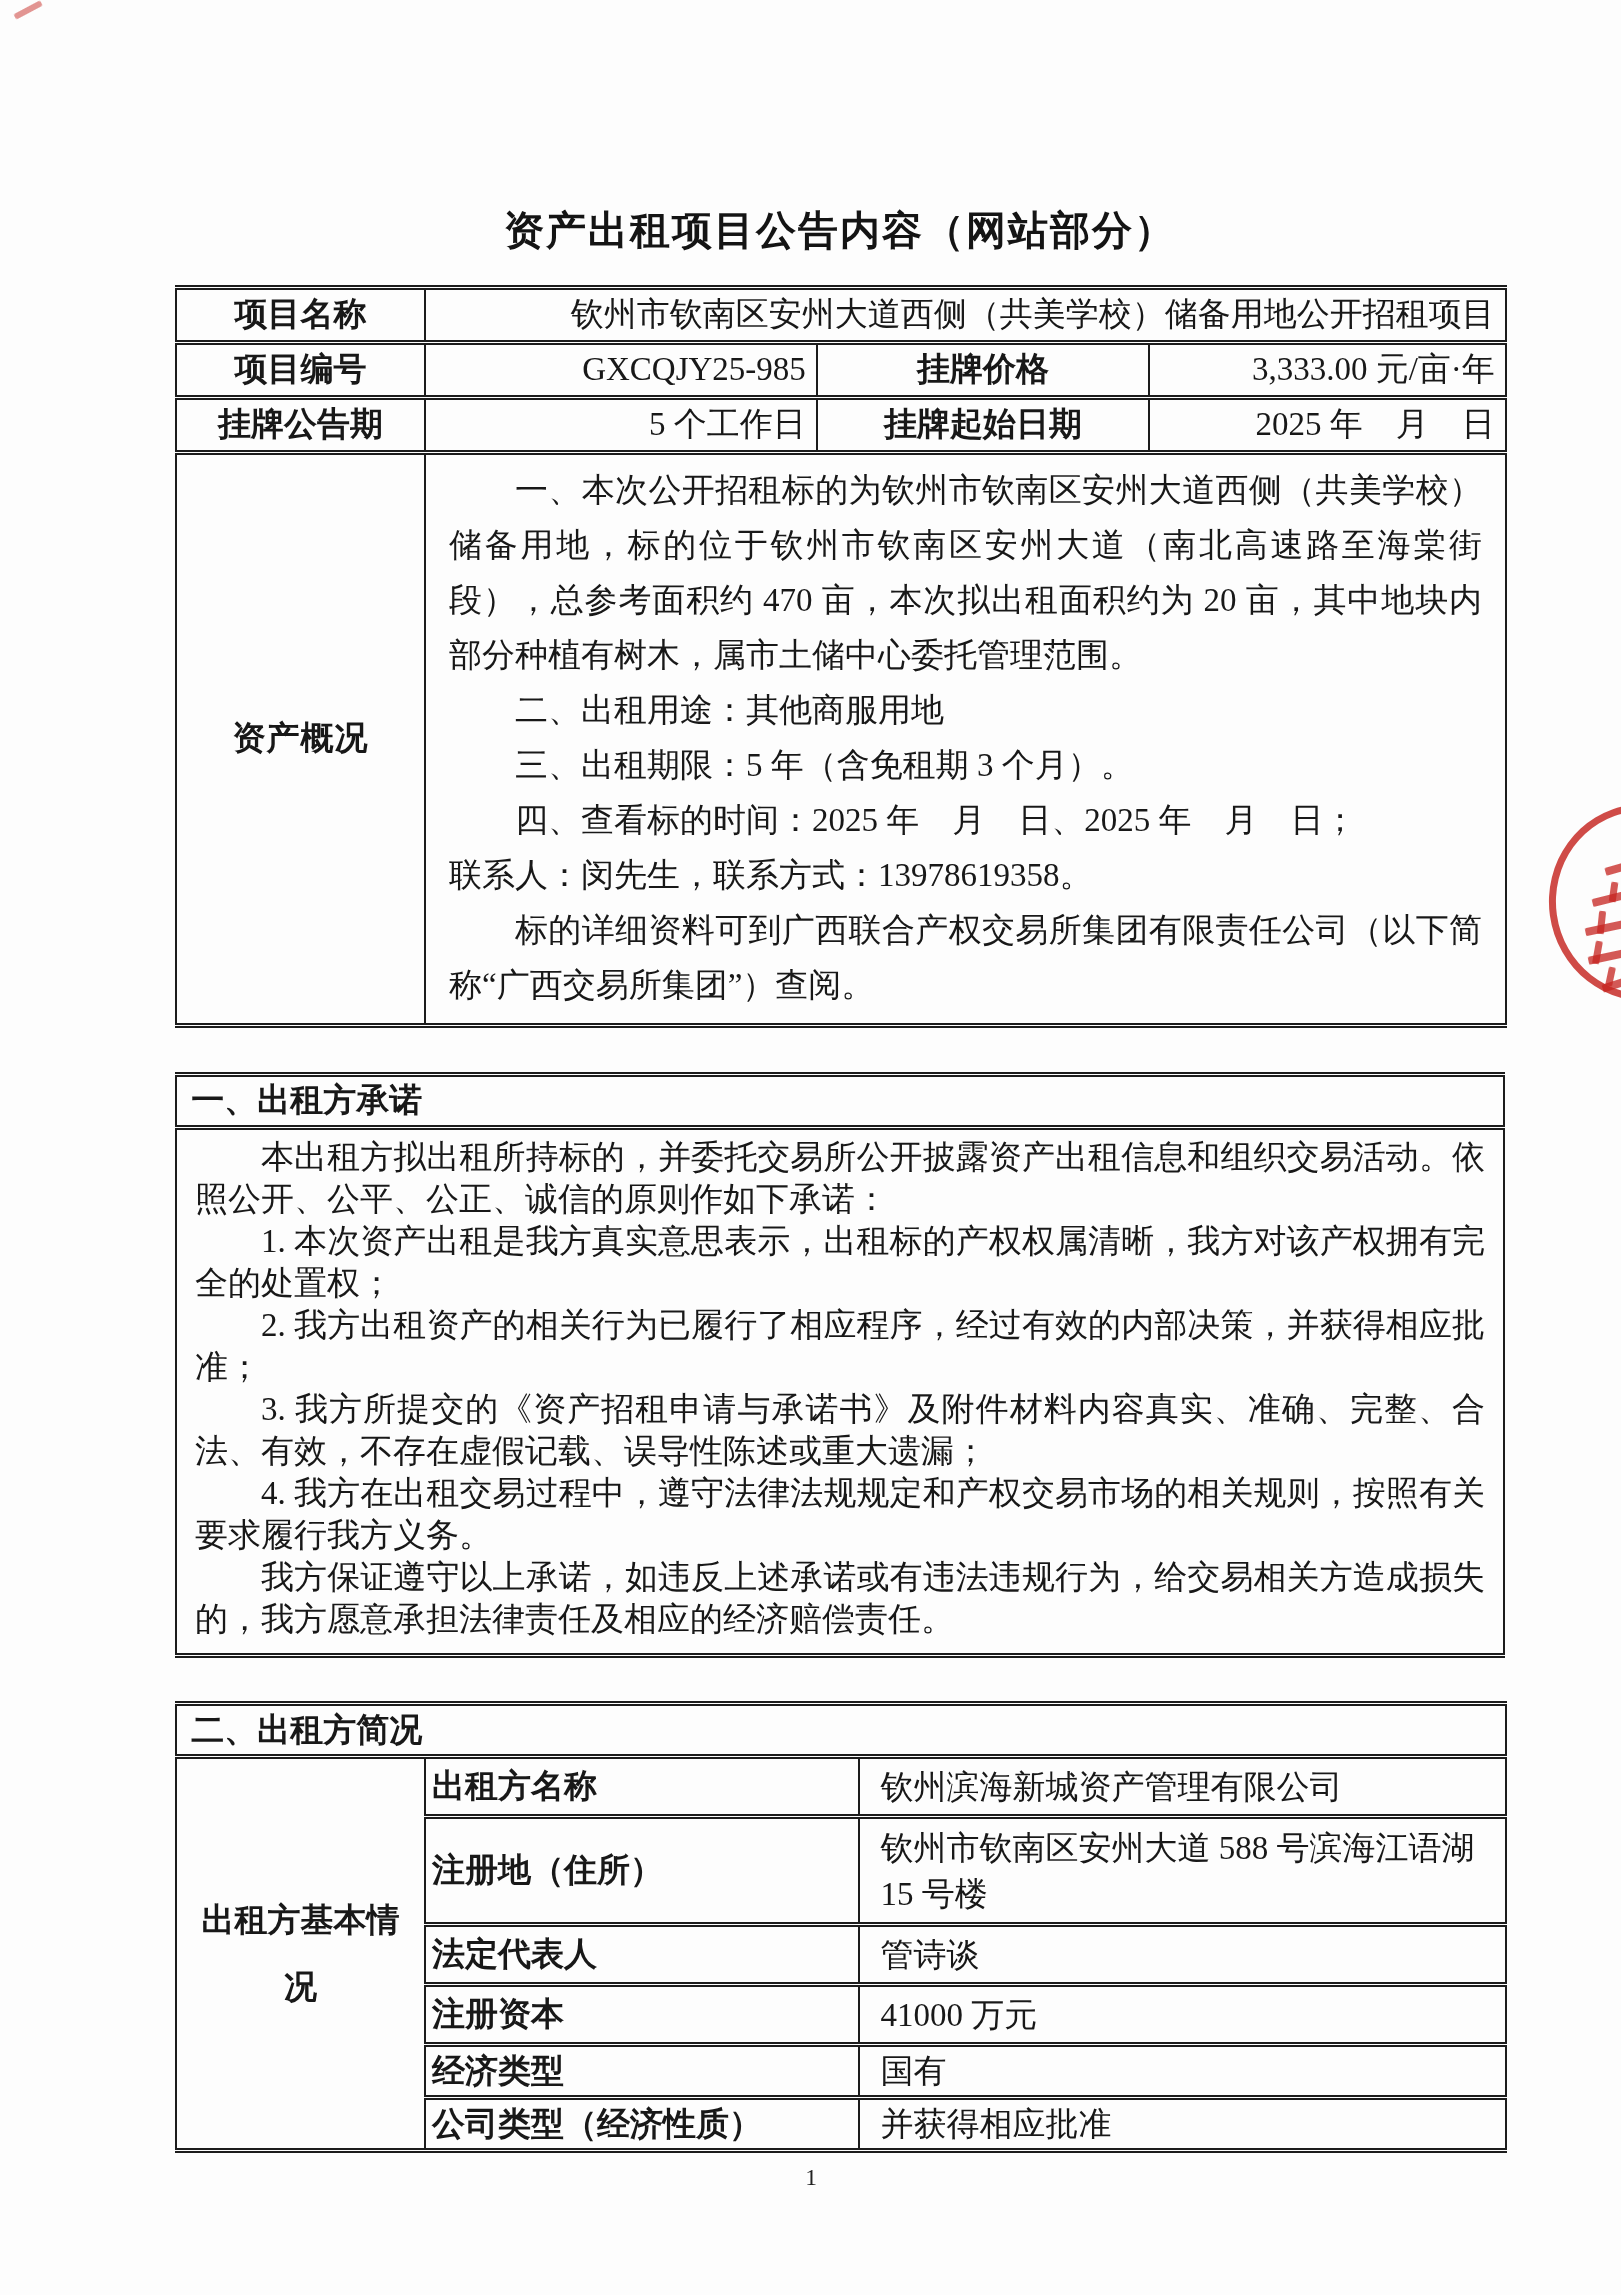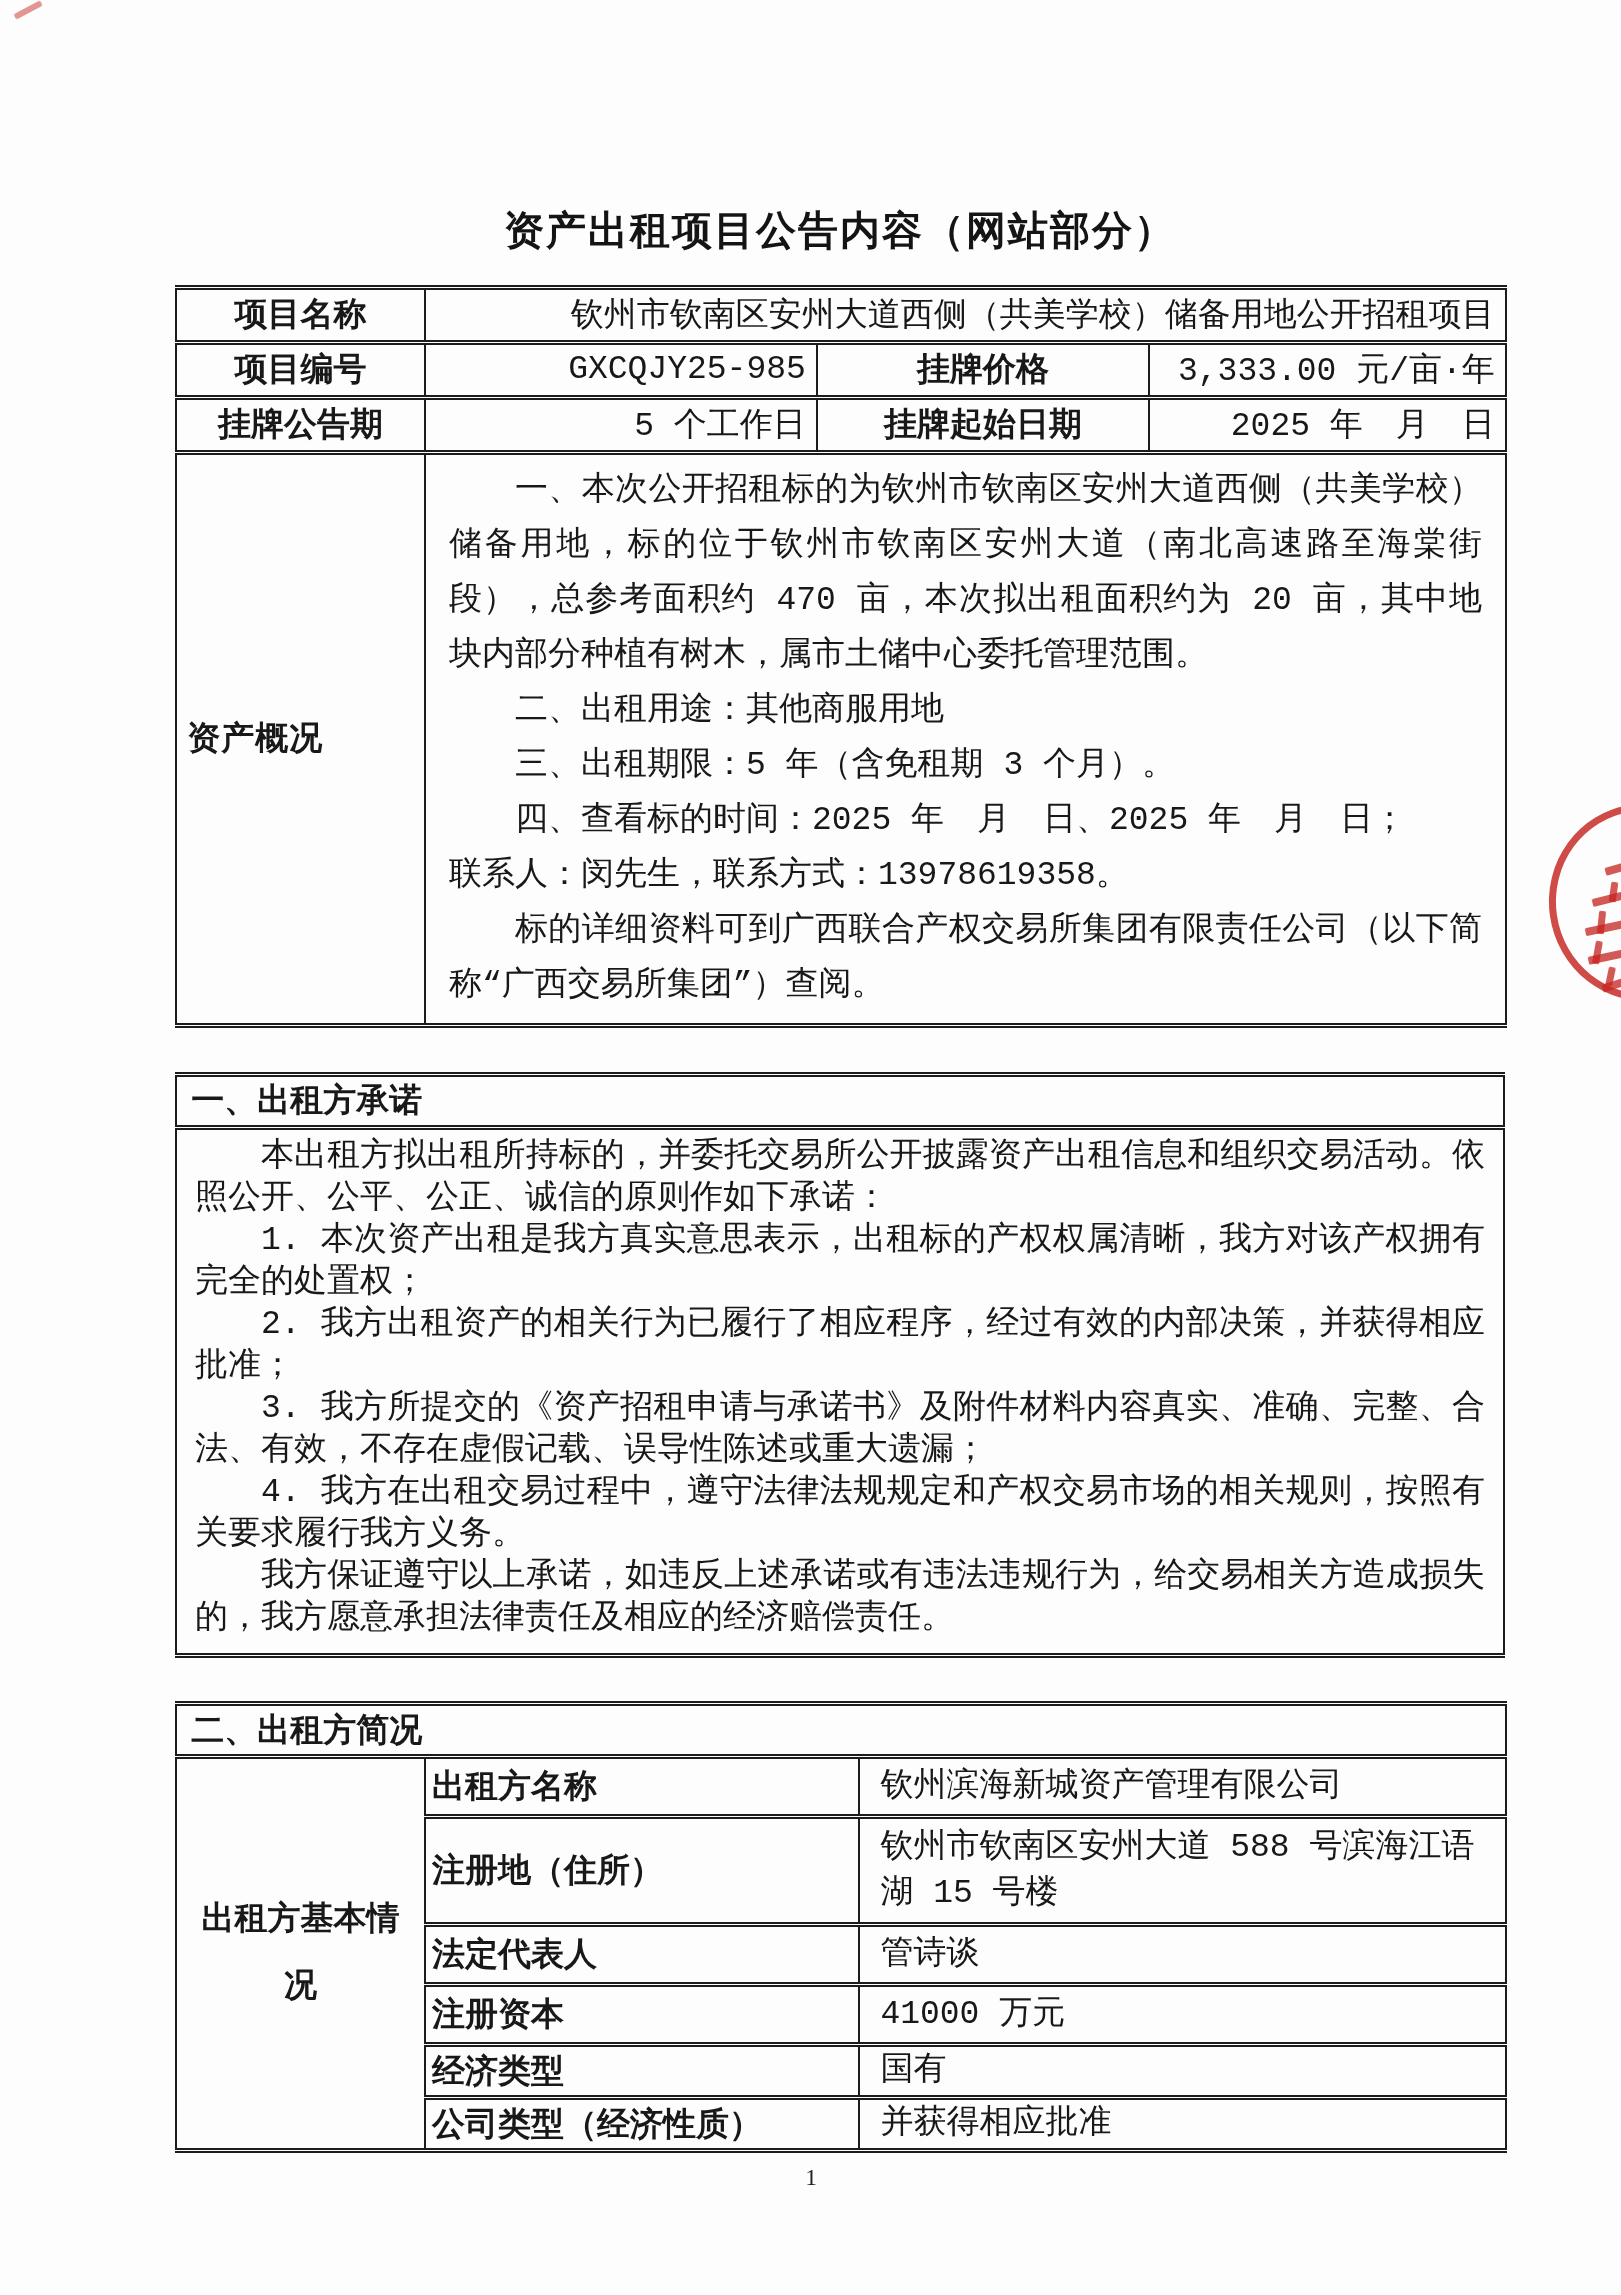--- a/index.html
+++ b/index.html
@@ -25,7 +25,7 @@
   td {
     border-left: 2.6px solid #1c1c1c; border-right: 2.6px solid #1c1c1c;
     border-top: 5.6px double #1c1c1c; border-bottom: 5.6px double #1c1c1c;
-    padding: 0 10.2px; vertical-align: middle; font-family: Liberation Mono, monospace;
+    padding: 0 10.2px; vertical-align: middle;
   }
   .t1 { margin-top: 26.6px; }
   .t2 { margin-top: 44px; }

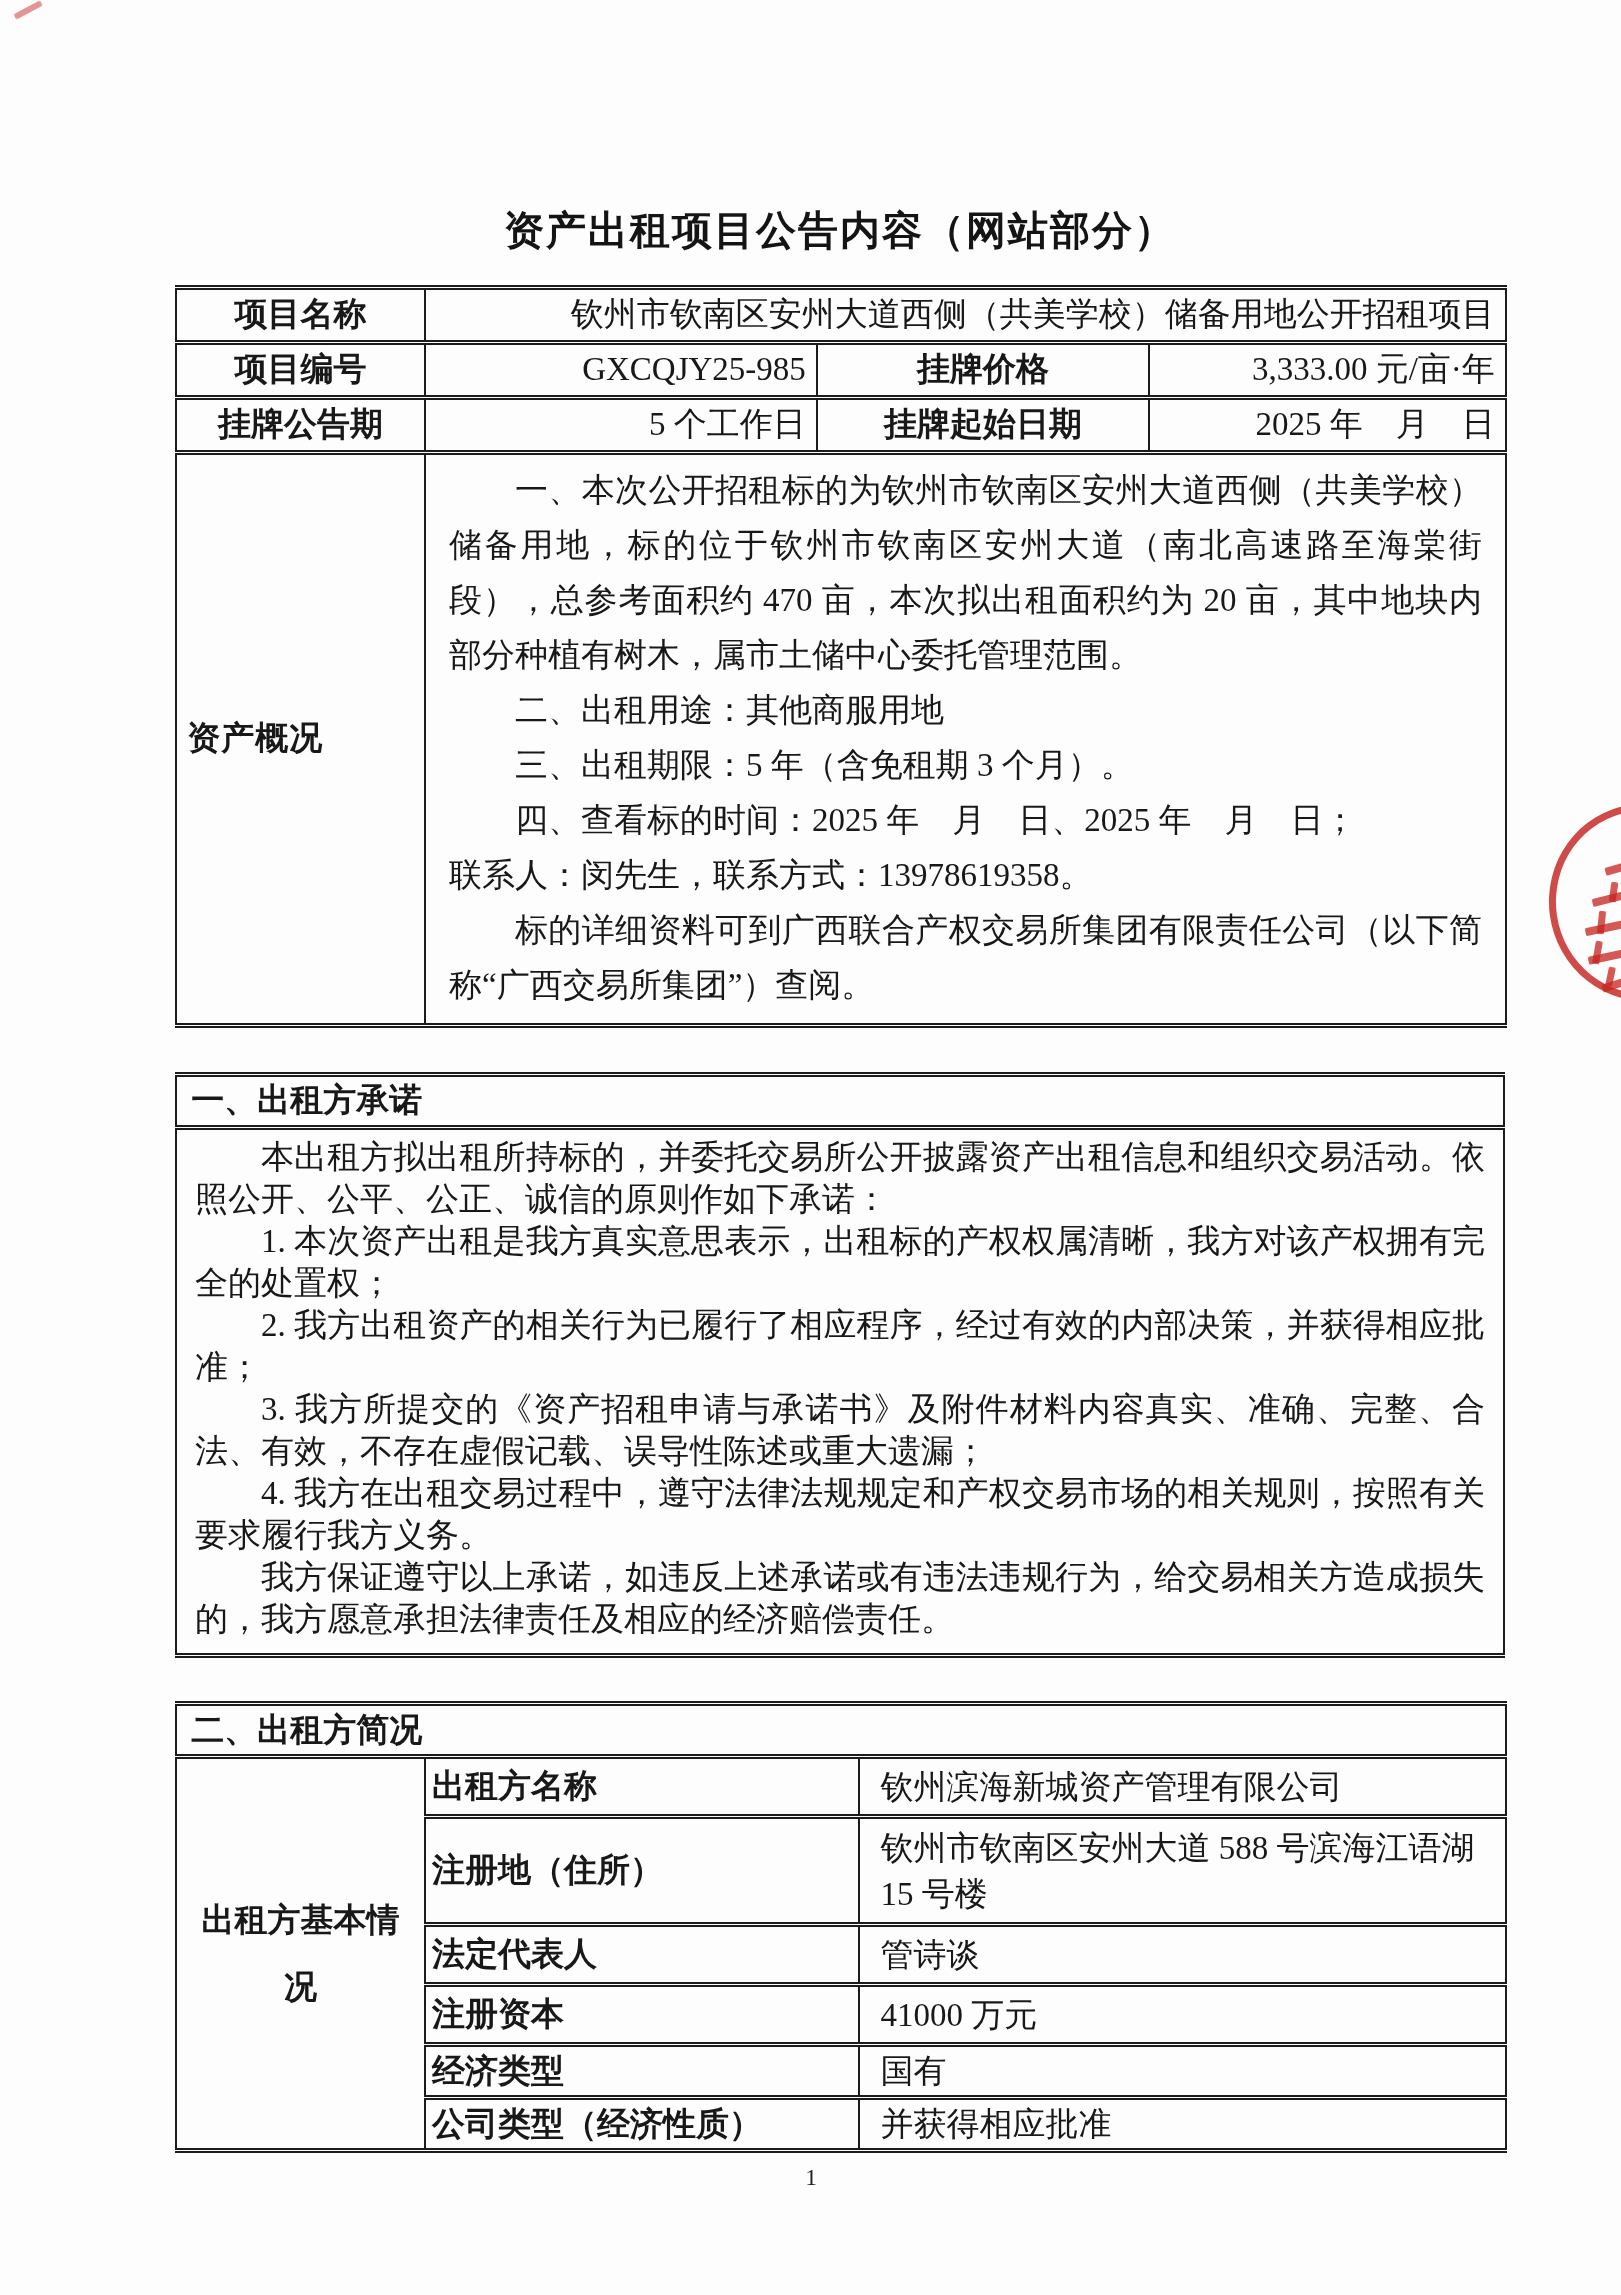--- a/index.html
+++ b/index.html
@@ -33,7 +33,7 @@
   .h107 { height: 55px; }
   .lbl { font-weight: 700; text-align: center; }
   .val { text-align: right; }
-  .overview-lbl { font-weight: 700; letter-spacing: 1px; }
+  .overview-lbl { font-weight: 700; text-align: center; letter-spacing: 1px; }
   .overview-cell { padding: 8.2px 23px 10.2px 23px; }
   .overview-cell p { margin: 0; line-height: 55px; text-align: justify; }
   .ind { text-indent: 2em; }

